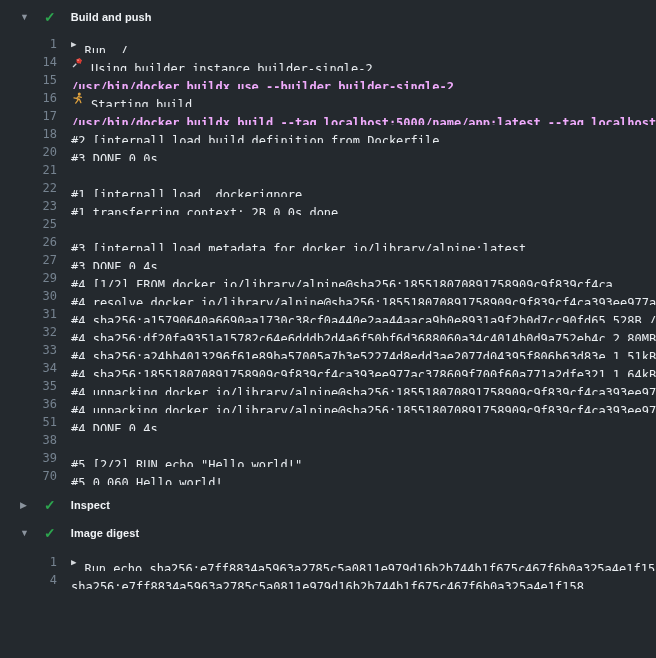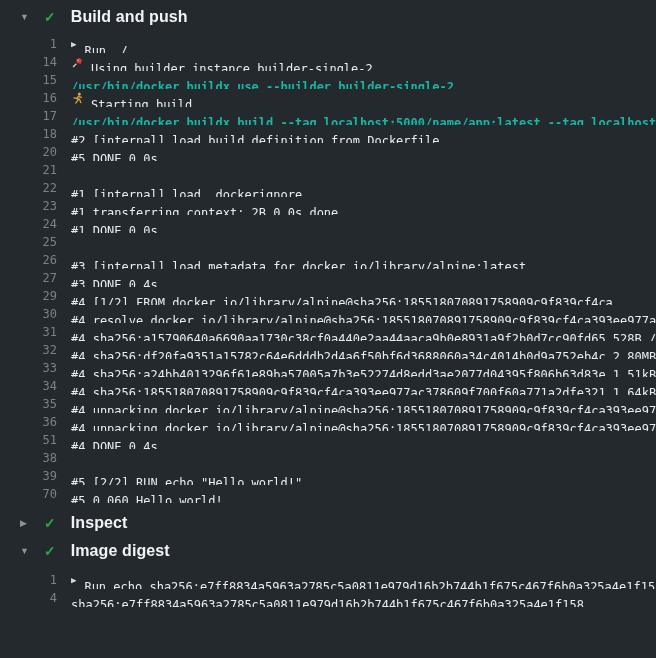--- a/index.html
+++ b/index.html
@@ -21,7 +21,7 @@
     line-height:1;
   }
   .section-title{
-    margin-left:15px;color:#f0f3f6;font-size:16px;font-weight:600;
+    margin-left:15px;color:#f0f3f6;font-size:11px;font-weight:600;
     letter-spacing:.1px;
   }
   .loglines{padding:4px 0 6px 0;}

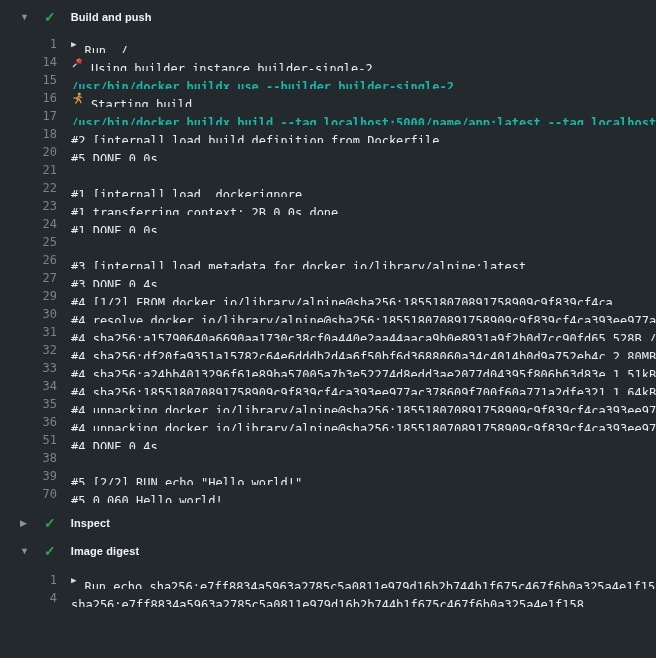--- a/index.html
+++ b/index.html
@@ -39,7 +39,7 @@
     height:18px;line-height:18px;
   }
   .ltext{white-space:pre;color:#e9edf1;margin-top:14px;}
-  .ltext.command{color:#14b8a6;font-weight:bold;}
+  .ltext.command{color:#f0abfc;font-weight:bold;}
   .runarrow{
     color:#d6dade;font-size:9px;margin-right:8px;flex:none;line-height:1;
   }

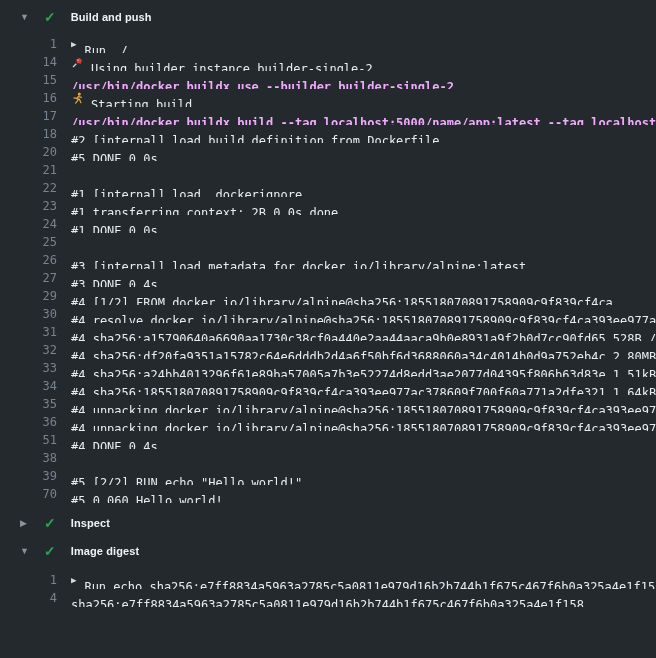--- a/index.html
+++ b/index.html
@@ -89,7 +89,7 @@
       </div>
       <div class="logline">
         <span class="ln">20</span>
-        <span class="lcontent"><span class="ltext">#5 DONE 0.0s</span></span>
+        <span class="lcontent"><span class="ltext">#3 DONE 0.0s</span></span>
       </div>
       <div class="logline">
         <span class="ln">21</span>

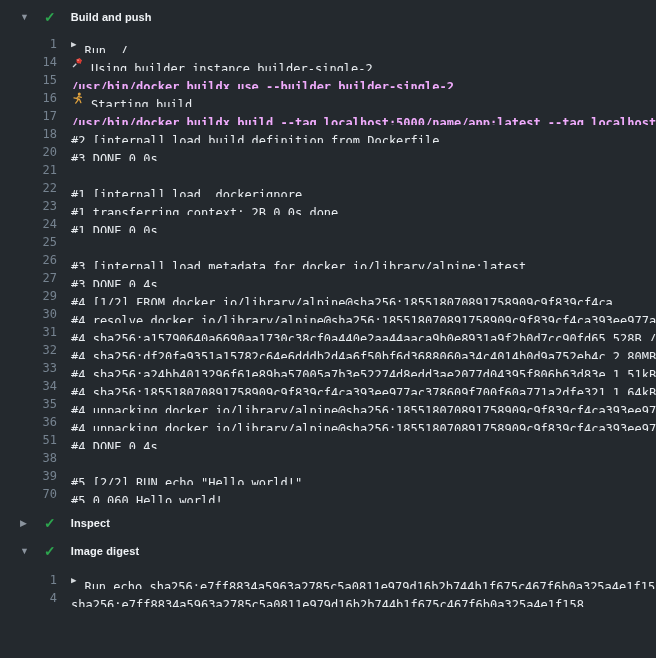--- a/index.html
+++ b/index.html
@@ -104,10 +104,6 @@
         <span class="lcontent"><span class="ltext">#1 transferring context: 2B 0.0s done</span></span>
       </div>
       <div class="logline">
-        <span class="ln">24</span>
-        <span class="lcontent"><span class="ltext">#1 DONE 0.0s</span></span>
-      </div>
-      <div class="logline">
         <span class="ln">25</span>
         <span class="lcontent"><span class="ltext"></span></span>
       </div>

